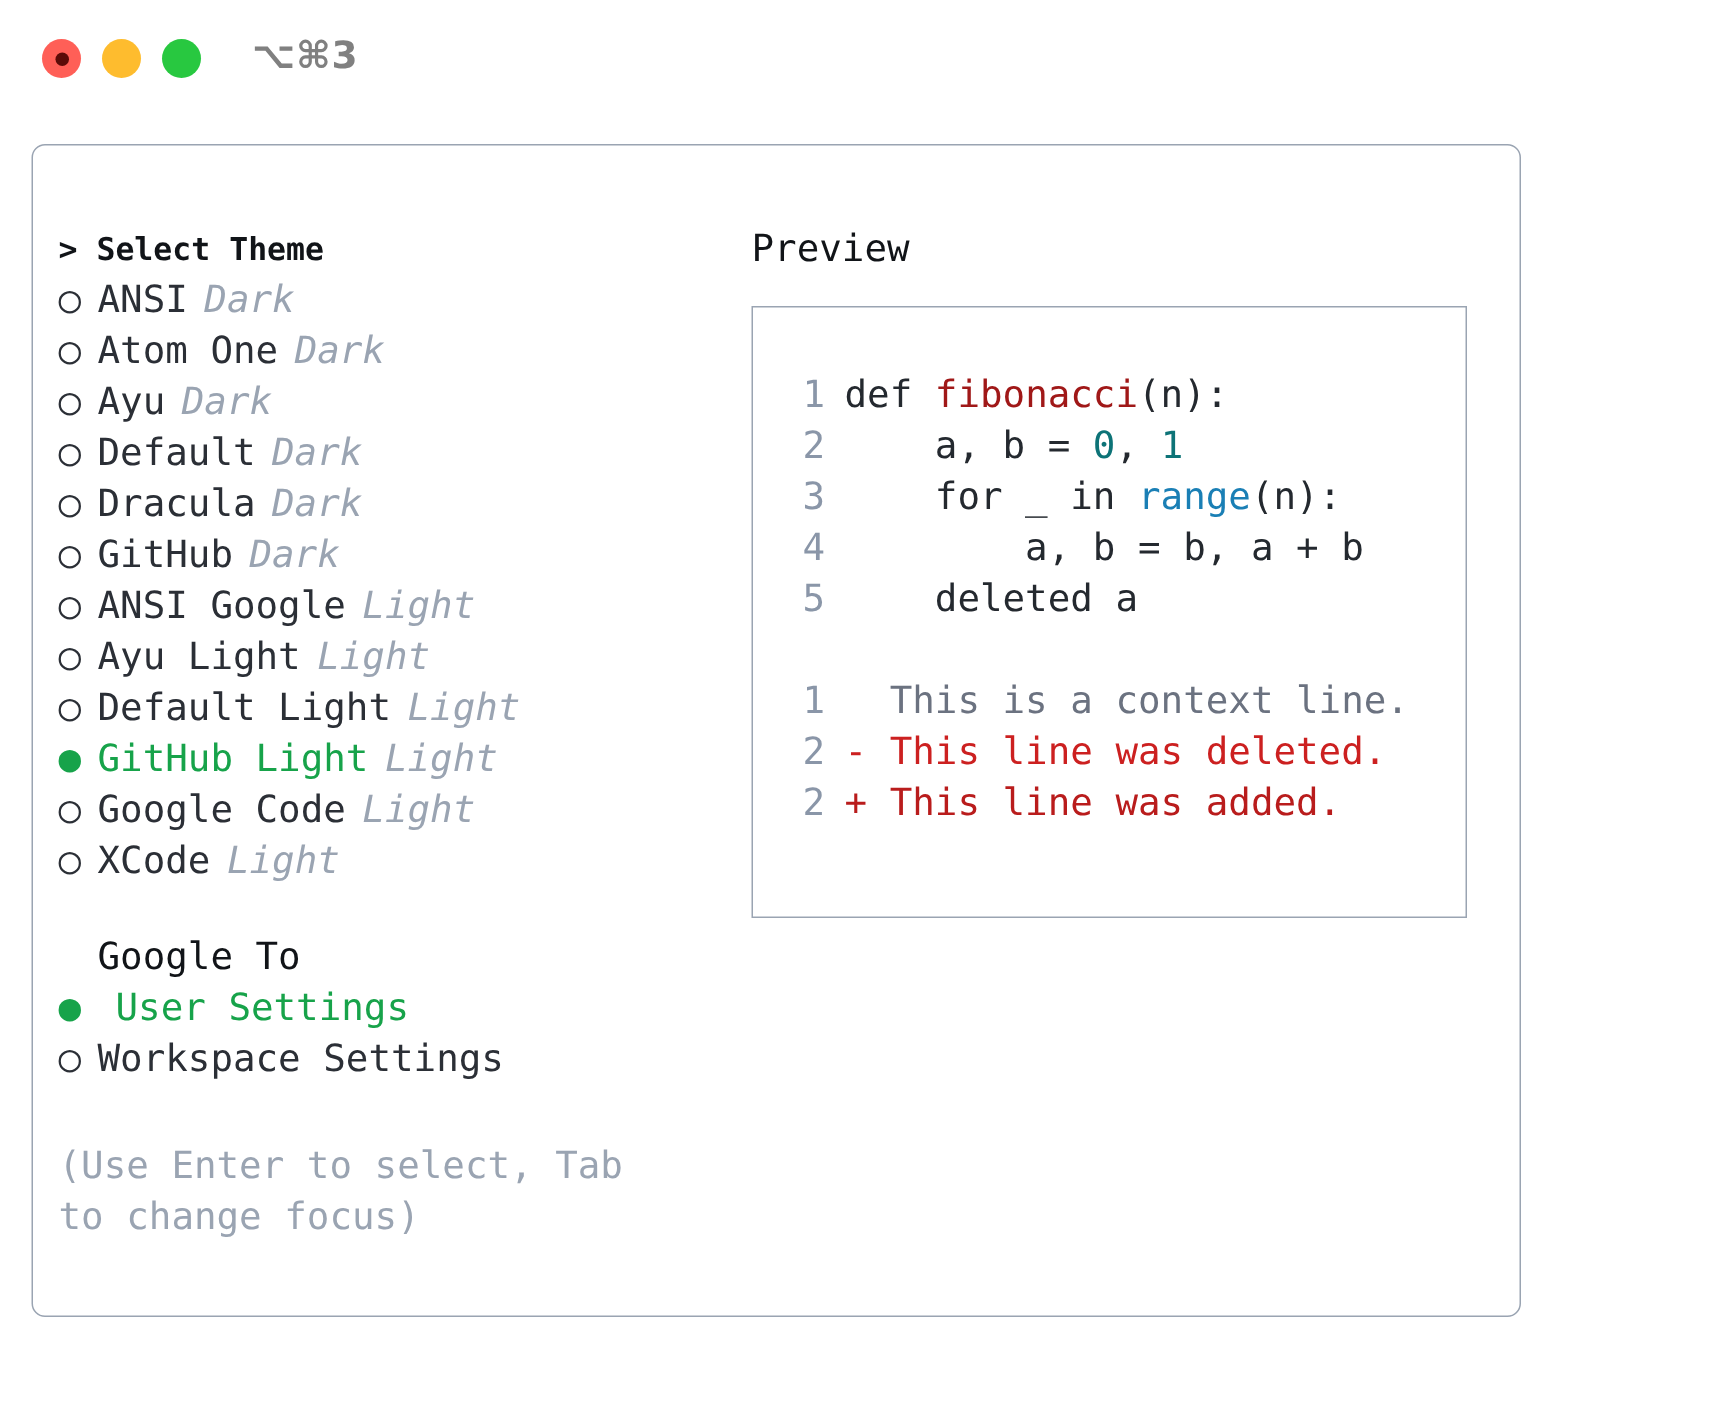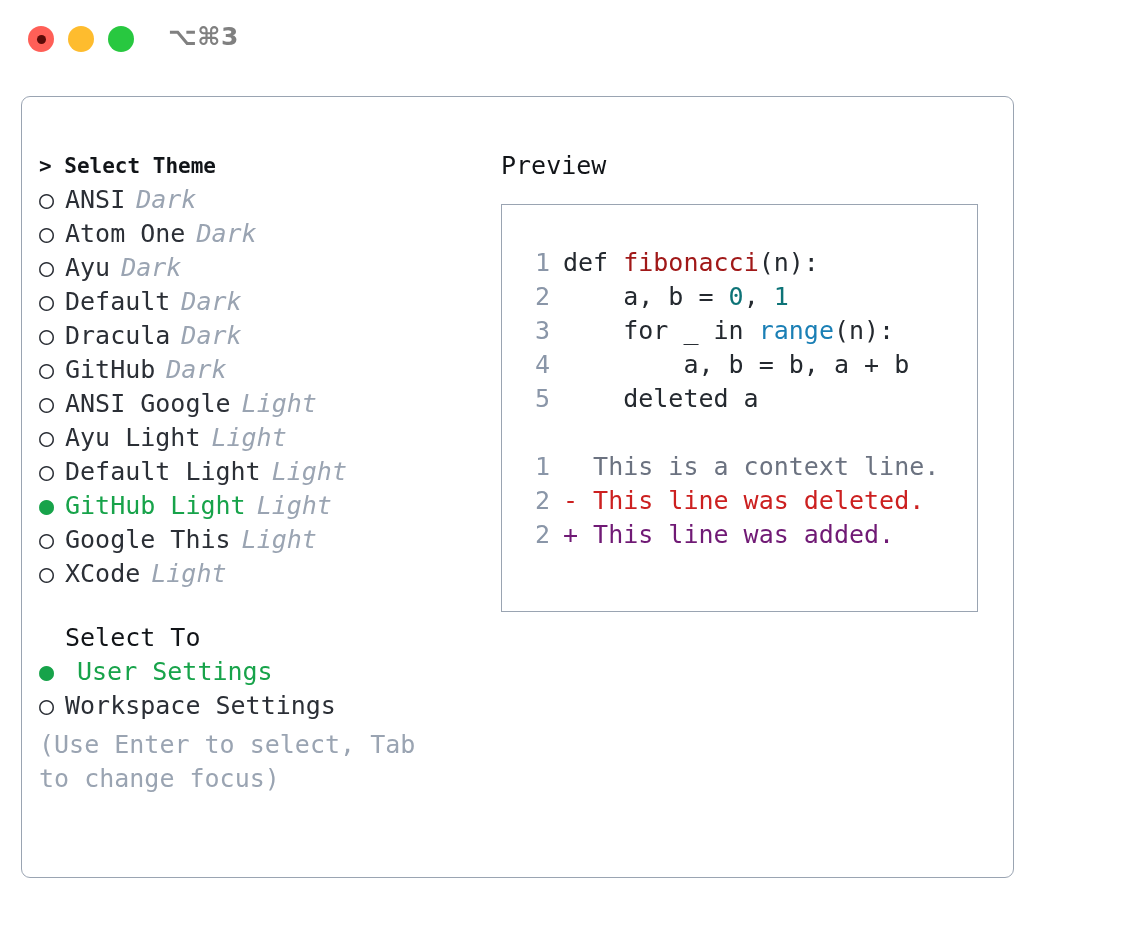--- a/index.html
+++ b/index.html
@@ -289,7 +289,7 @@
           </div>
           <div class="theme-row">
             <span class="marker">○</span>
-            <span class="theme-name">Google This</span>
+            <span class="theme-name">Google Code</span>
             <span class="theme-kind">Light</span>
           </div>
           <div class="theme-row">

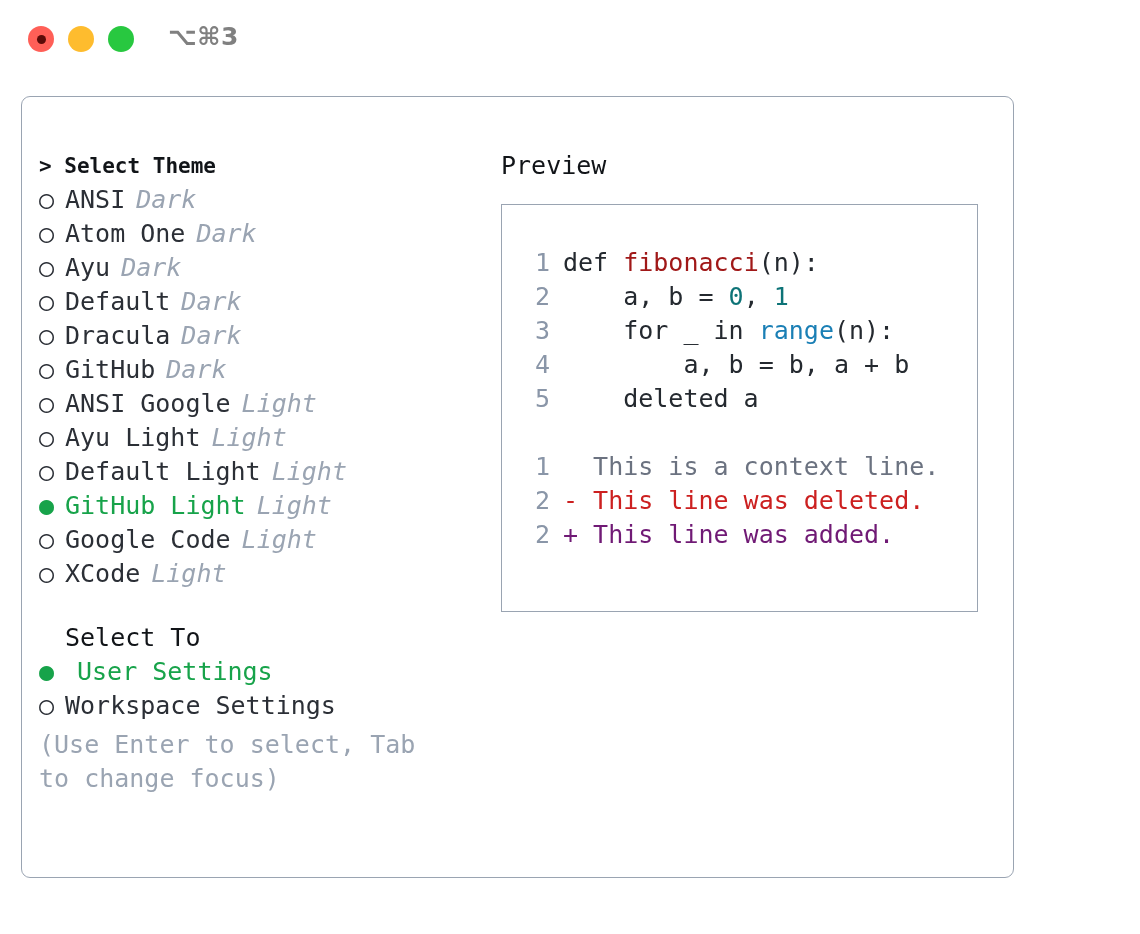--- a/index.html
+++ b/index.html
@@ -216,7 +216,7 @@
   }
   .diff-line.context .code-text { color: #6b7280; }
   .diff-line.removed .code-text { color: #cc2020; }
-  .diff-line.added   .code-text { color: #701a75; }
+  .diff-line.added   .code-text { color: #b91c1c; }
 </style>
 </head>
 <body>

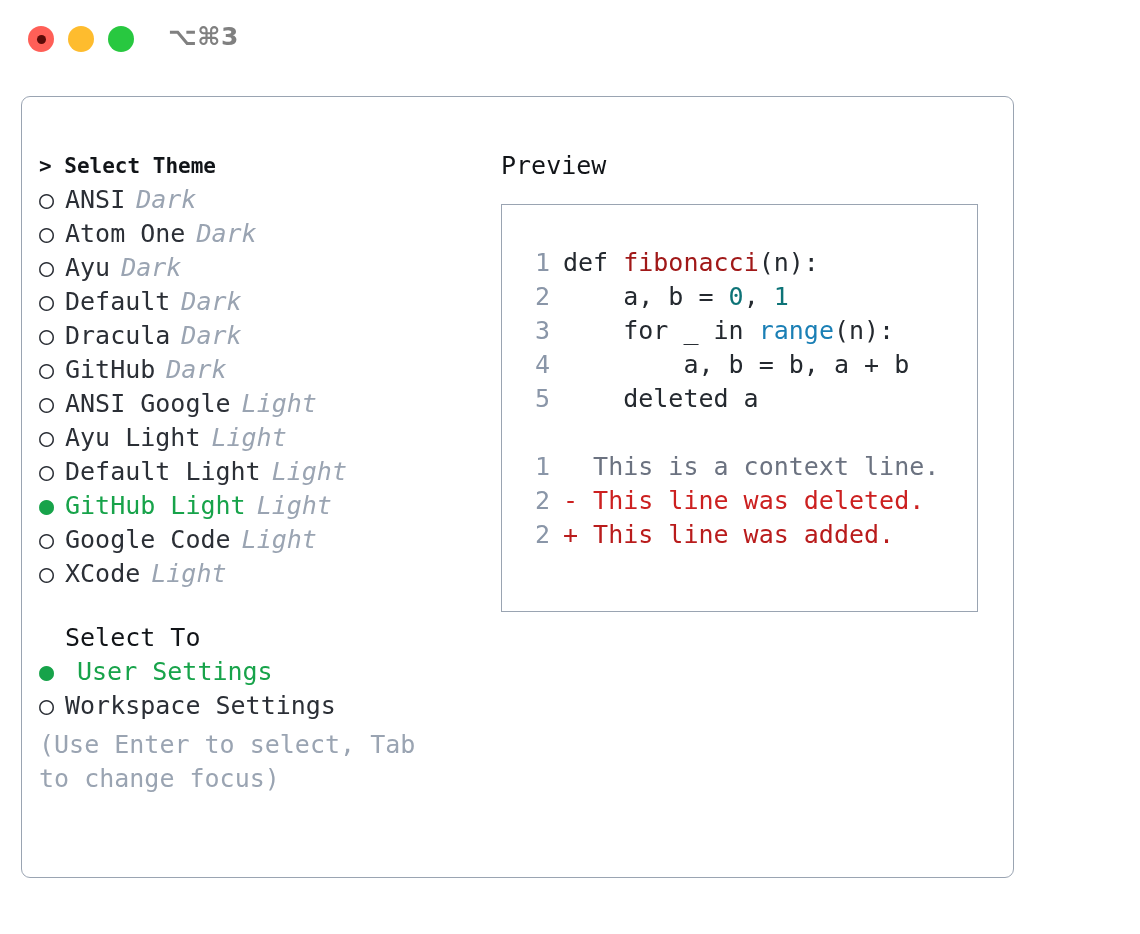--- a/index.html
+++ b/index.html
@@ -301,7 +301,7 @@
     </div>
 
     <div id="apply-section">
-      <div class="apply-heading">Select To</div>
+      <div class="apply-heading">Google To</div>
       <div id="apply-rows">
           <div class="apply-row selected">
             <span class="marker">●</span>

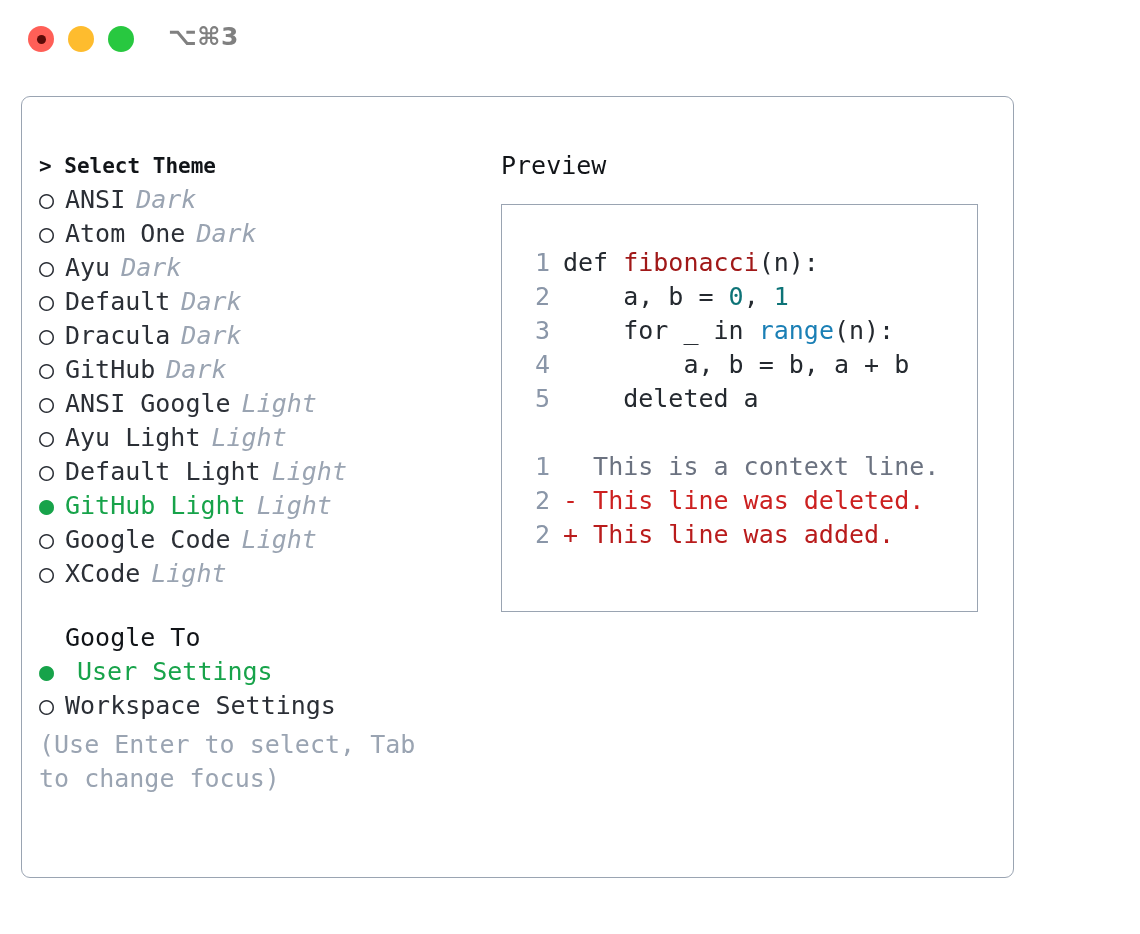--- a/index.html
+++ b/index.html
@@ -151,7 +151,7 @@
   #hint-text {
     position: absolute;
     left: 17px;
-    top: 631px;
+    top: 663px;
     width: 412px;
     font-size: 25px;
     line-height: 34px;

